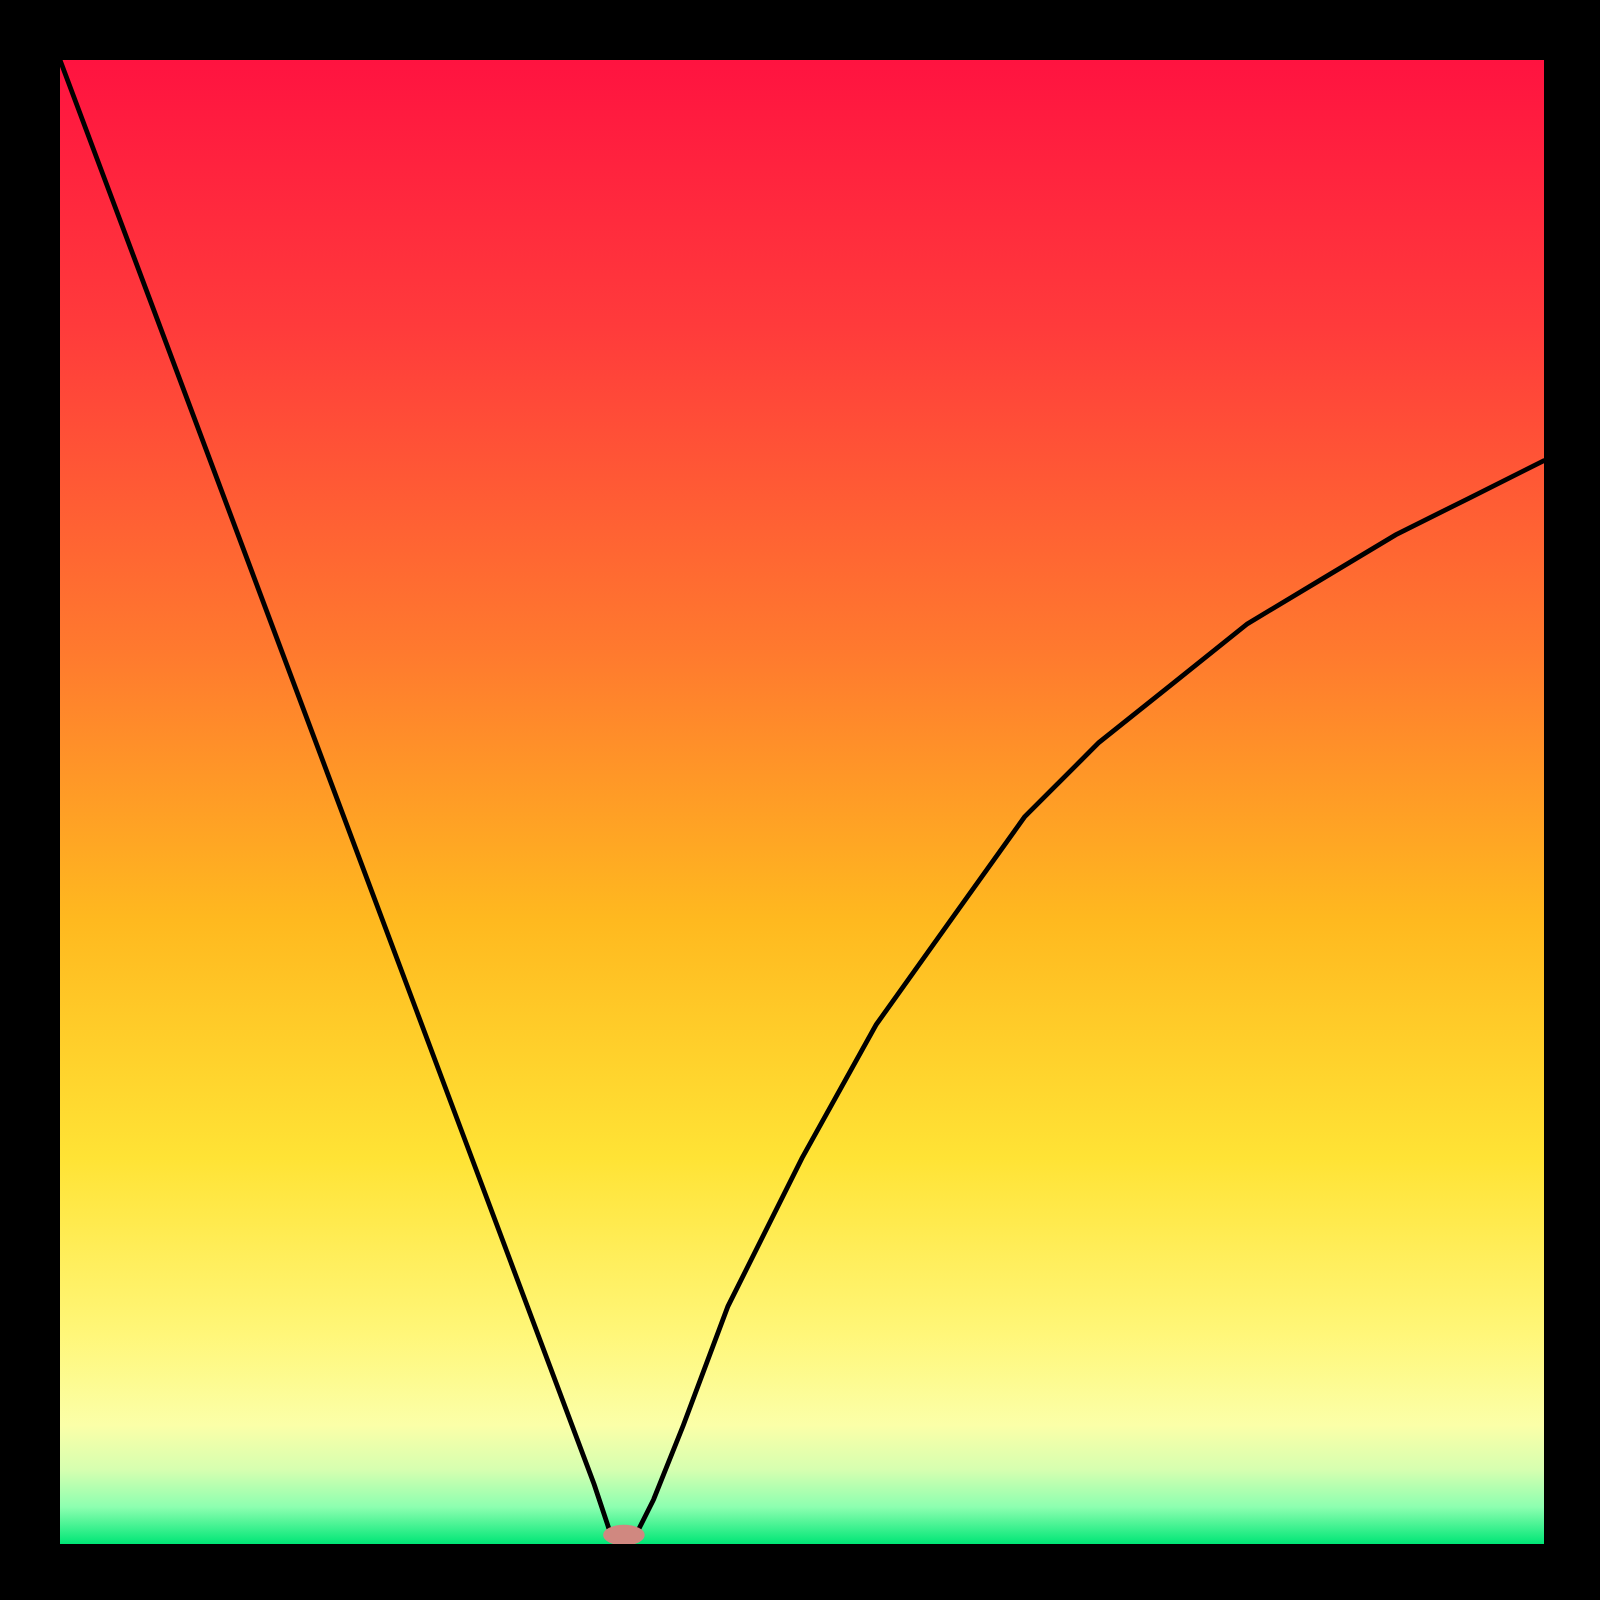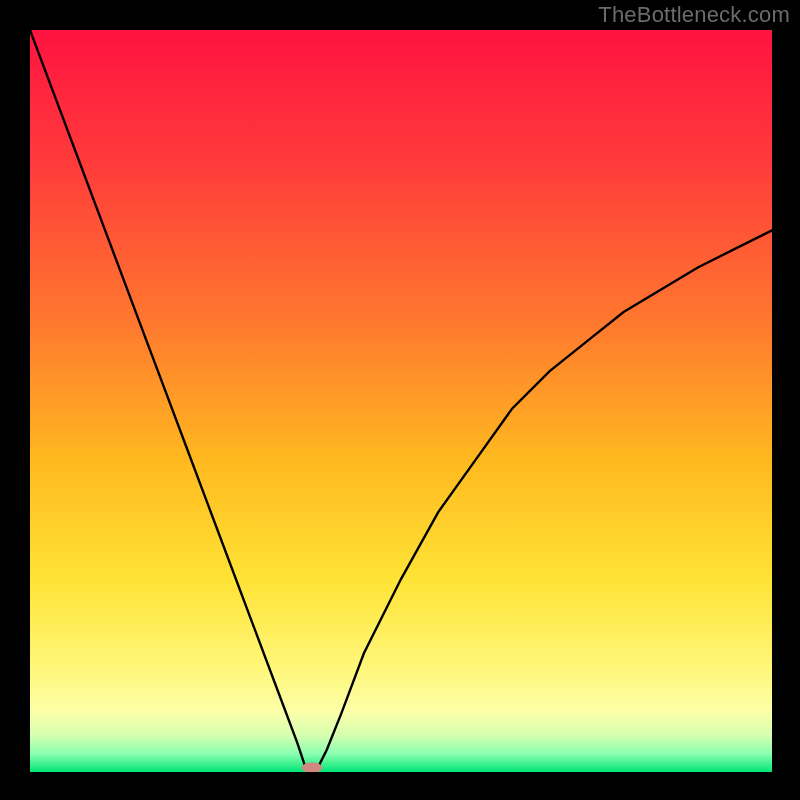--- a/index.html
+++ b/index.html
@@ -36,7 +36,6 @@
 <body>
 
 <div class="frame">
-  <div class="attribution">TheBottleneck.com</div>
 
   <svg class="plot" width="742" height="742" viewBox="0 0 742 742" preserveAspectRatio="none">
     <defs>

